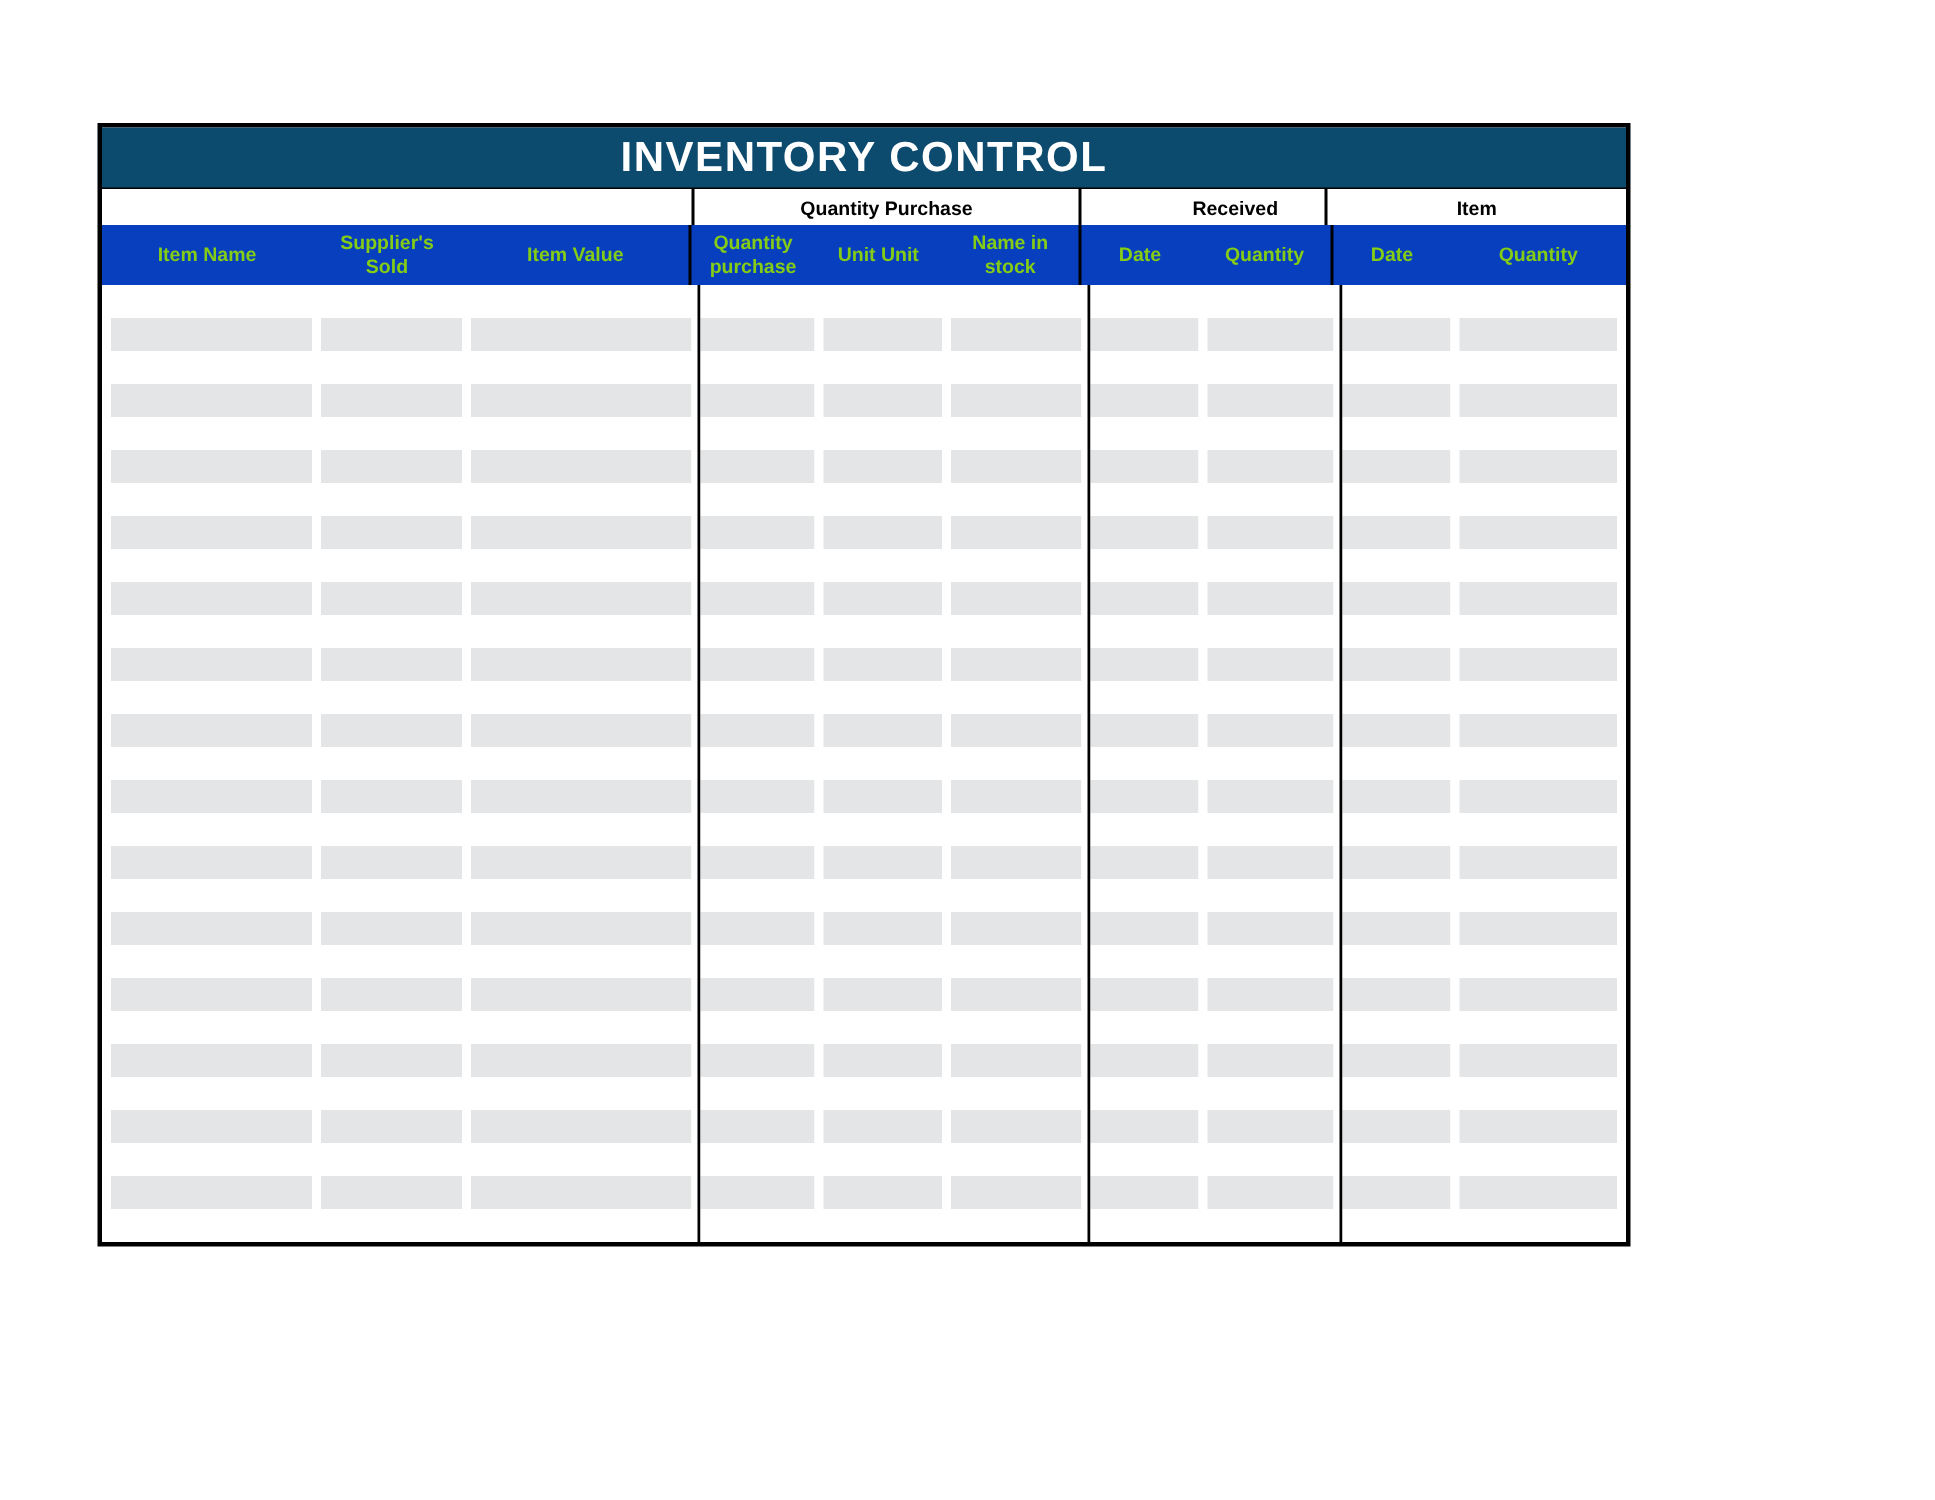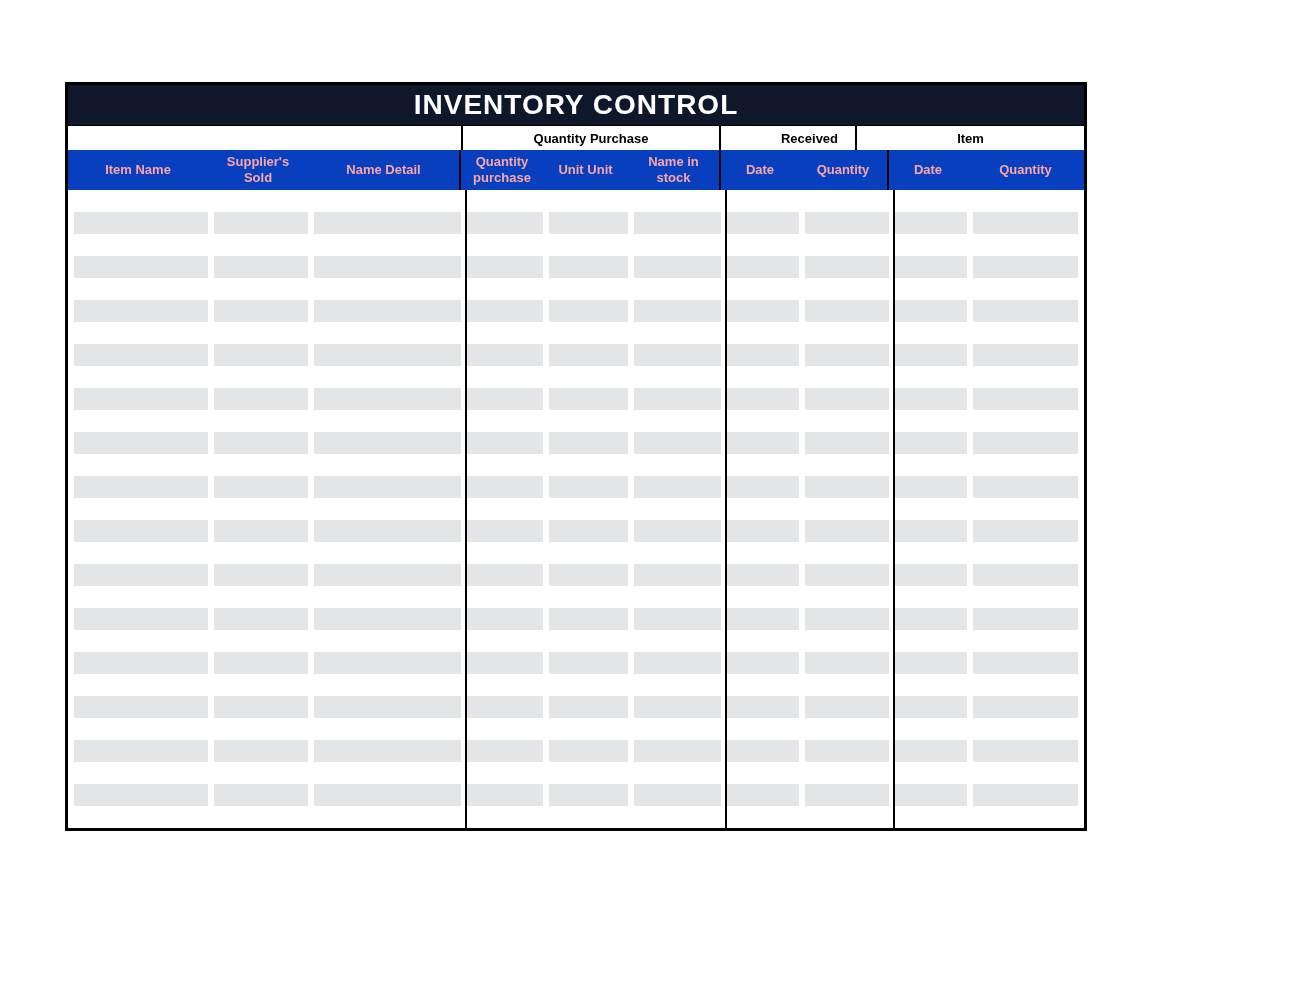--- a/index.html
+++ b/index.html
@@ -23,7 +23,7 @@
     box-sizing: border-box;
   }
   .title-row {
-    background: #0f172a;
+    background: #0c4a6e;
     color: #ffffff;
     font-weight: bold;
     font-size: 28px;

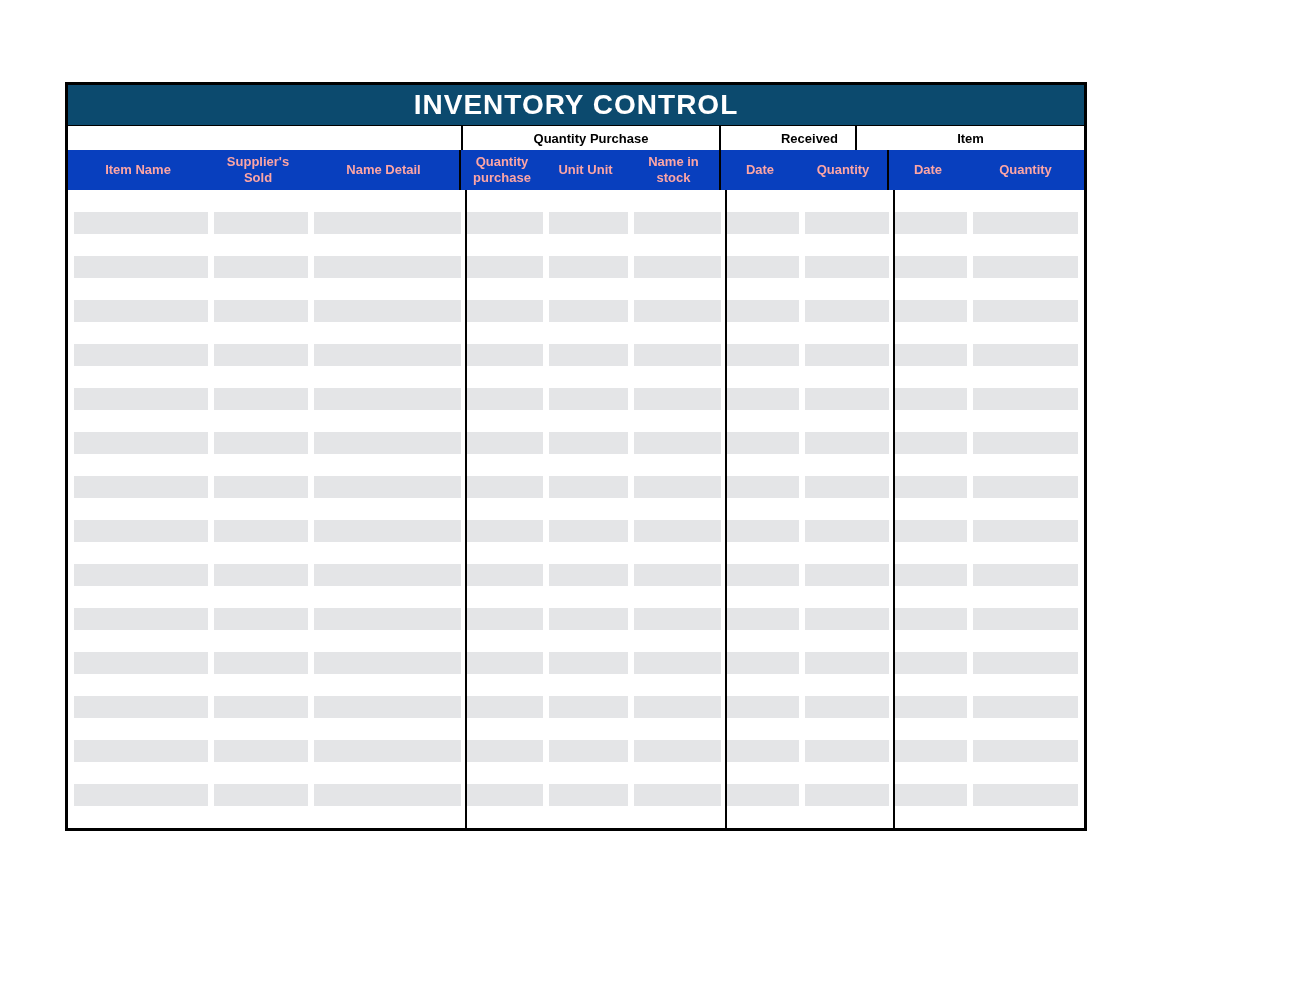--- a/index.html
+++ b/index.html
@@ -54,7 +54,7 @@
     border-right: 2px solid #000;
   }
   .g-received {
-    width: 136px;
+    width: 164px;
     border-right: 2px solid #000;
     padding-left: 43px;
   }

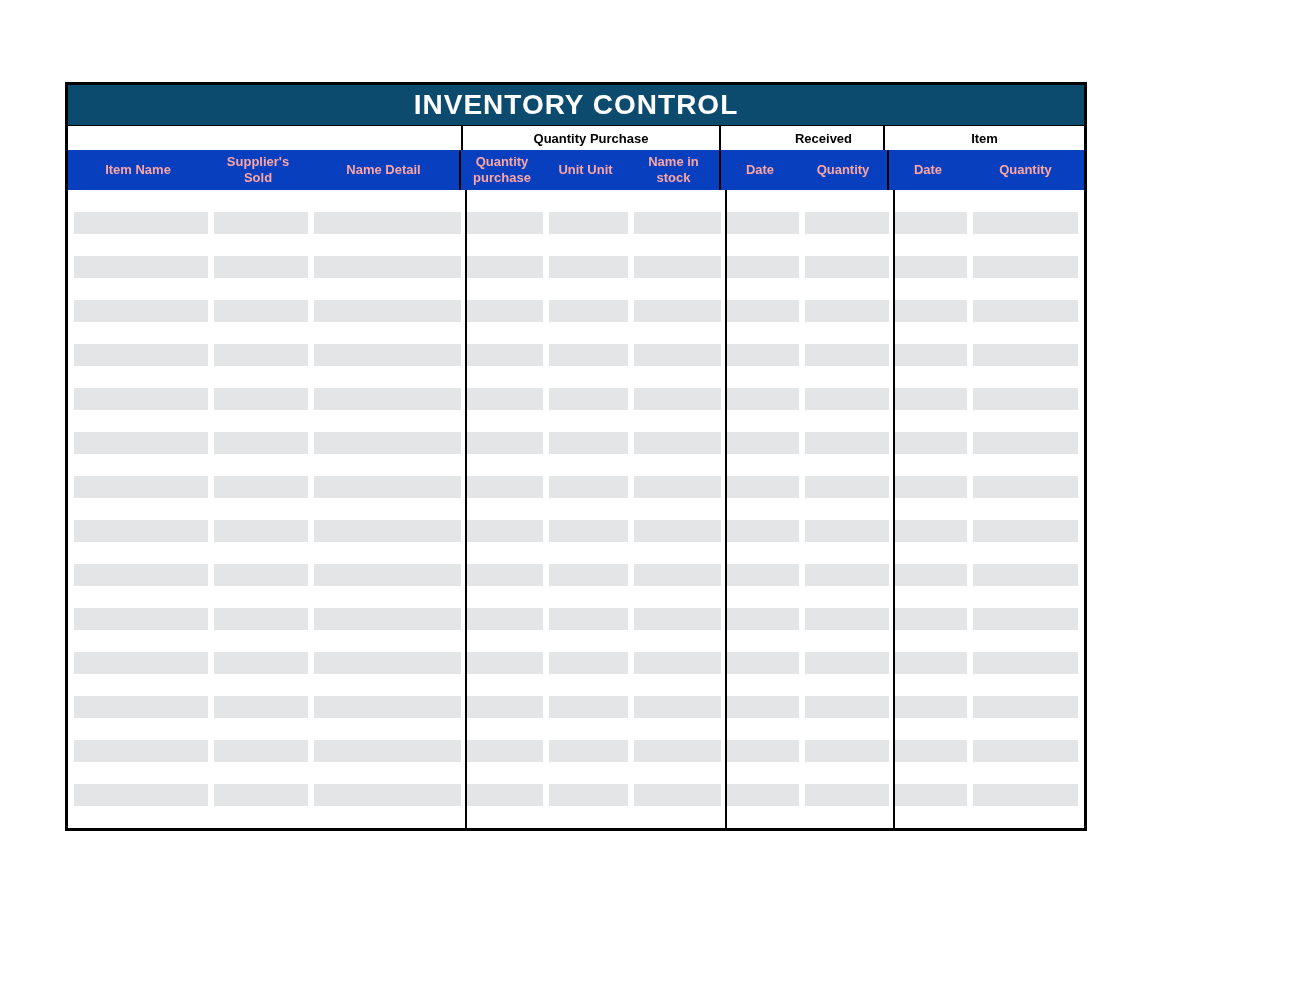--- a/index.html
+++ b/index.html
@@ -63,7 +63,7 @@
     display: flex;
     height: 40px;
     background: #083fbe;
-    color: #fca5a5;
+    color: #84cc16;
     font-size: 13px;
     font-weight: bold;
   }

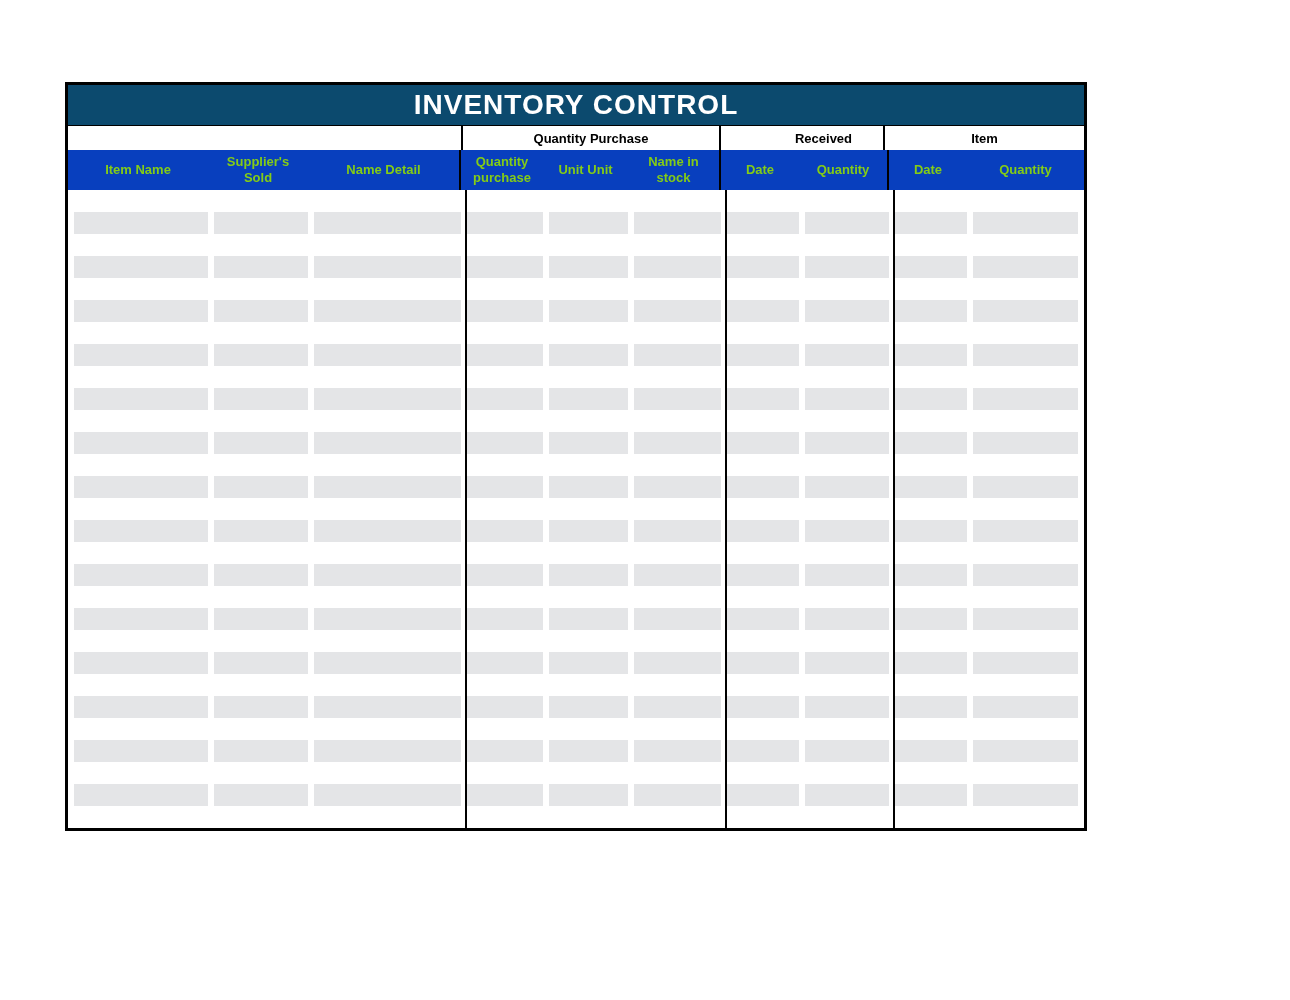--- a/index.html
+++ b/index.html
@@ -133,7 +133,7 @@
   <div class="cols-row">
     <div class="c1">Item Name</div>
     <div class="c2">Supplier's Sold</div>
-    <div class="c3">Name Detail</div>
+    <div class="c3">Item Value</div>
     <div class="c4">Quantity purchase</div>
     <div class="c5">Unit Unit</div>
     <div class="c6">Name in stock</div>

